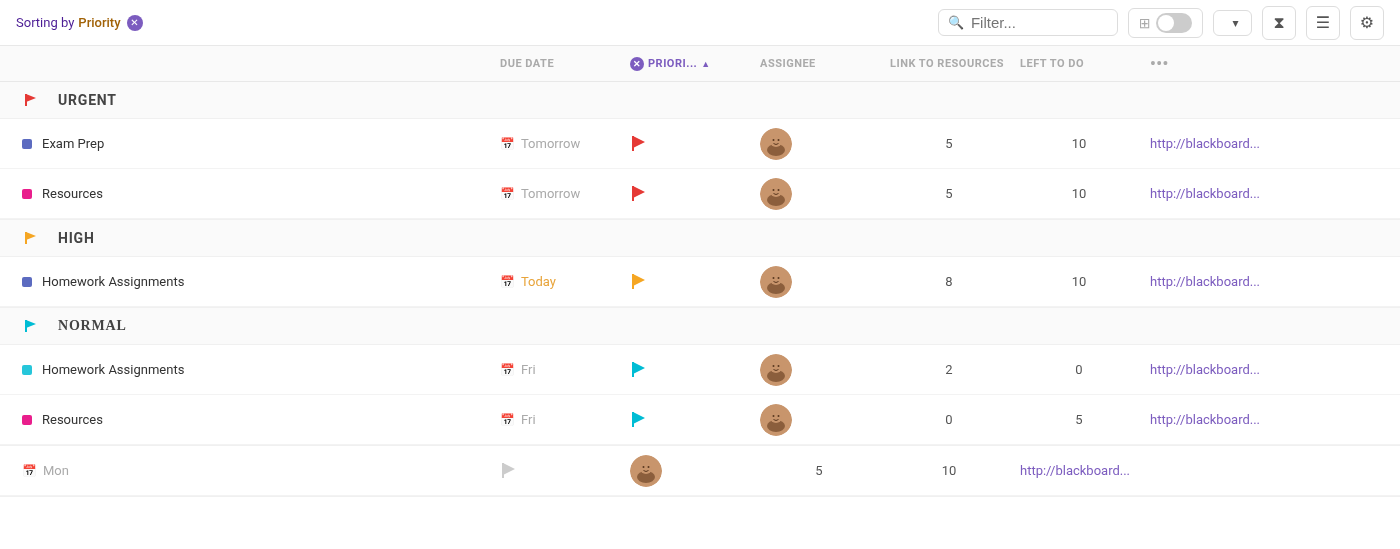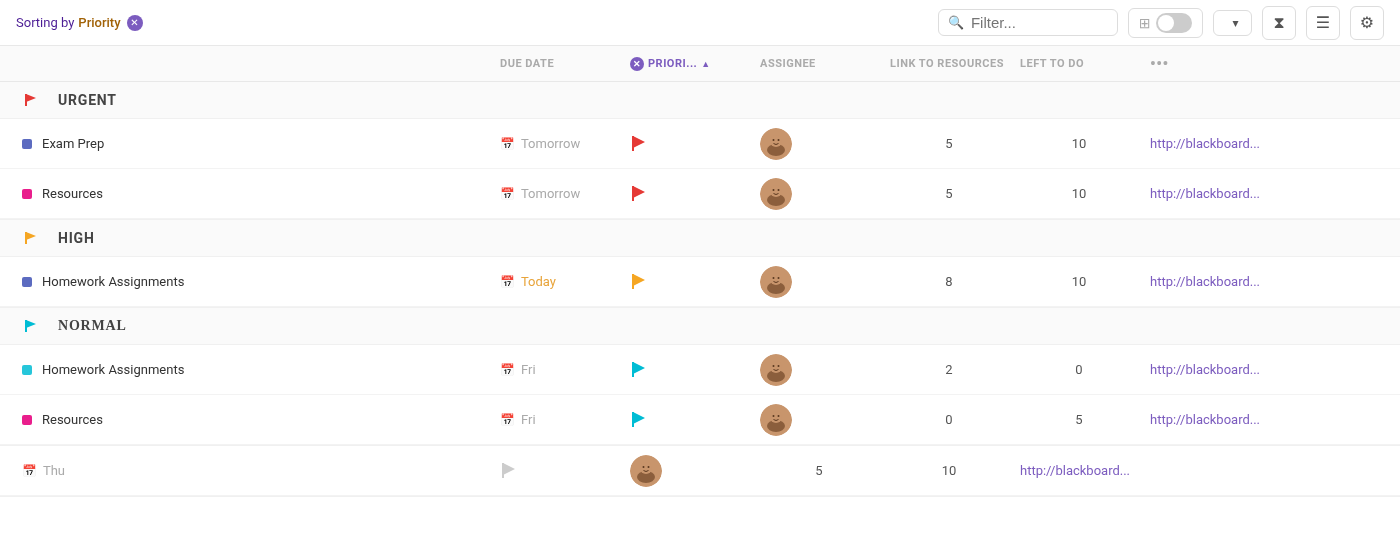--- a/index.html
+++ b/index.html
@@ -447,7 +447,7 @@
       <div class="task-row">
       <div class="task-cell due-date" style="color:#aaa;">
         <span style="color:#bbb;font-size:12px;">📅</span>
-        <span>Thu</span>
+        <span>Mon</span>
       </div>
       <div class="task-cell">
         <svg width="18" height="18" viewBox="0 0 18 18">

